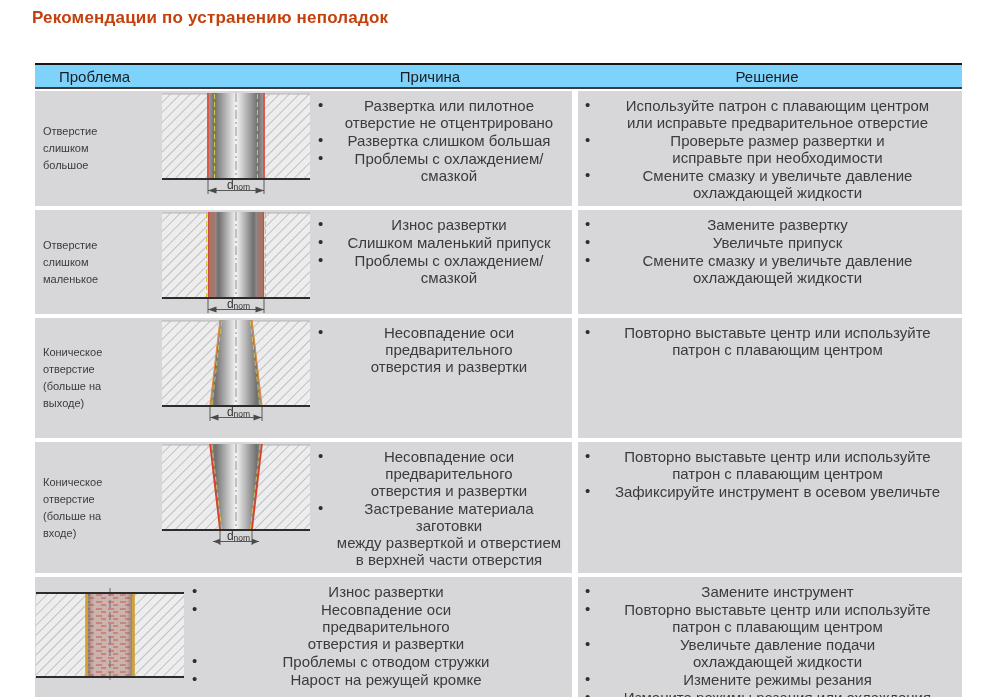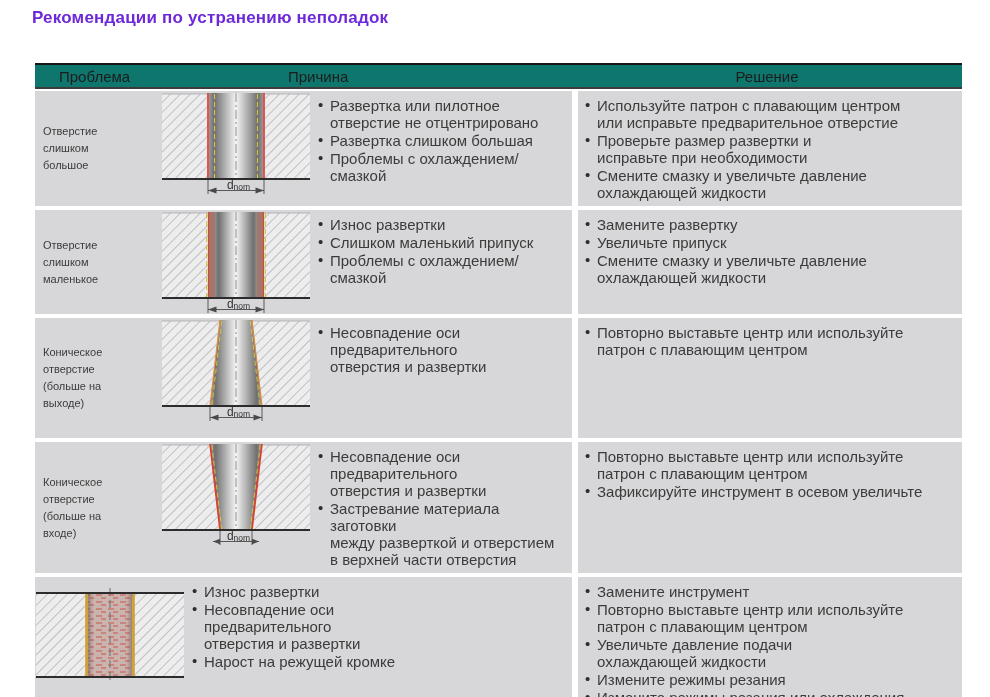--- a/index.html
+++ b/index.html
@@ -10,7 +10,7 @@
   }
   .title {
     position:absolute; left:32px; top:8px;
-    font-size:17px; font-weight:bold; color:#6d28d9; letter-spacing:0.2px;
+    font-size:17px; font-weight:bold; color:#c2410c; letter-spacing:0.2px;
   }
   .troubleshoot-table { position:absolute; left:35px; top:63px; width:927px; }
 

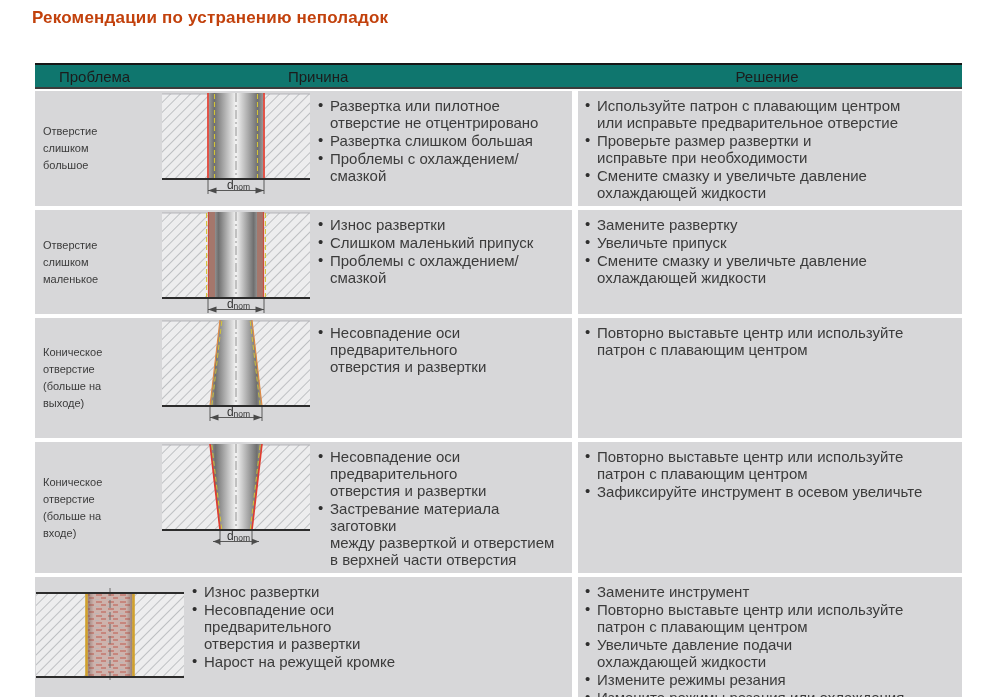--- a/index.html
+++ b/index.html
@@ -16,7 +16,7 @@
 
   .thead {
     display:flex; align-items:center; height:22px;
-    background:#0f766e;
+    background:#7dd3fc;
     border-top:2px solid #161616; border-bottom:2px solid #3c3c3c;
     font-size:15px; color:#1c1c1c; margin-bottom:2px;
   }

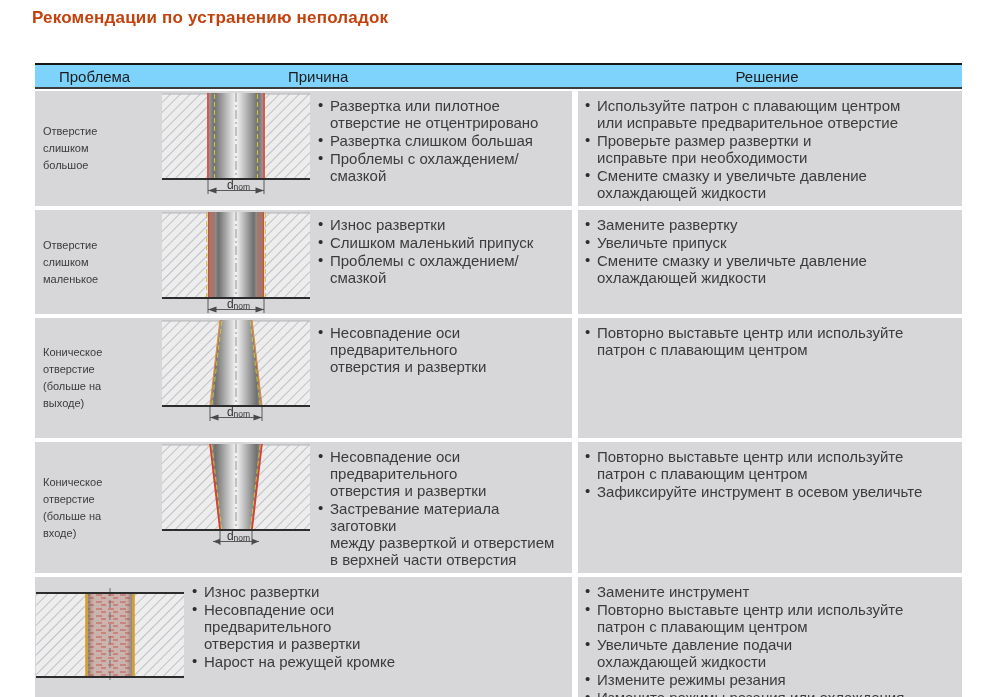--- a/index.html
+++ b/index.html
@@ -21,7 +21,7 @@
     font-size:15px; color:#1c1c1c; margin-bottom:2px;
   }
   .th-problem { width:253px; padding-left:24px; box-sizing:border-box; }
-  .th-cause   { width:284px; }
+  .th-cause   { width:284px; text-align:center; }
   .th-solution{ width:390px; text-align:center; }
 
   .trow { display:flex; }

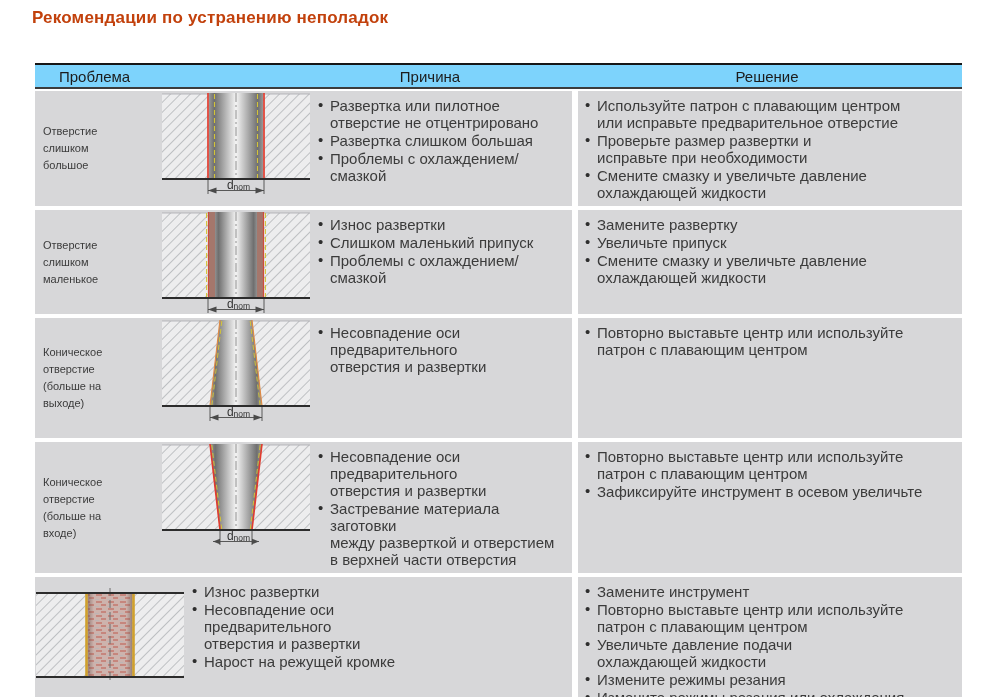--- a/index.html
+++ b/index.html
@@ -49,7 +49,7 @@
     list-style:none; margin:0; padding:6px 4px 4px 6px;
     font-size:15px; line-height:17px;
   }
-  ul.bullets li { position:relative; padding-left:13px; white-space:pre-line; margin-bottom:1px; }
+  ul.bullets li { position:relative; padding-left:13px; white-space:pre-line; margin-bottom:1px;text-align:center; }
   ul.bullets li::before { content:"\2022"; position:absolute; left:1px; top:-1px; color:#2e2e2e; }
   .causes { flex:1; }
 

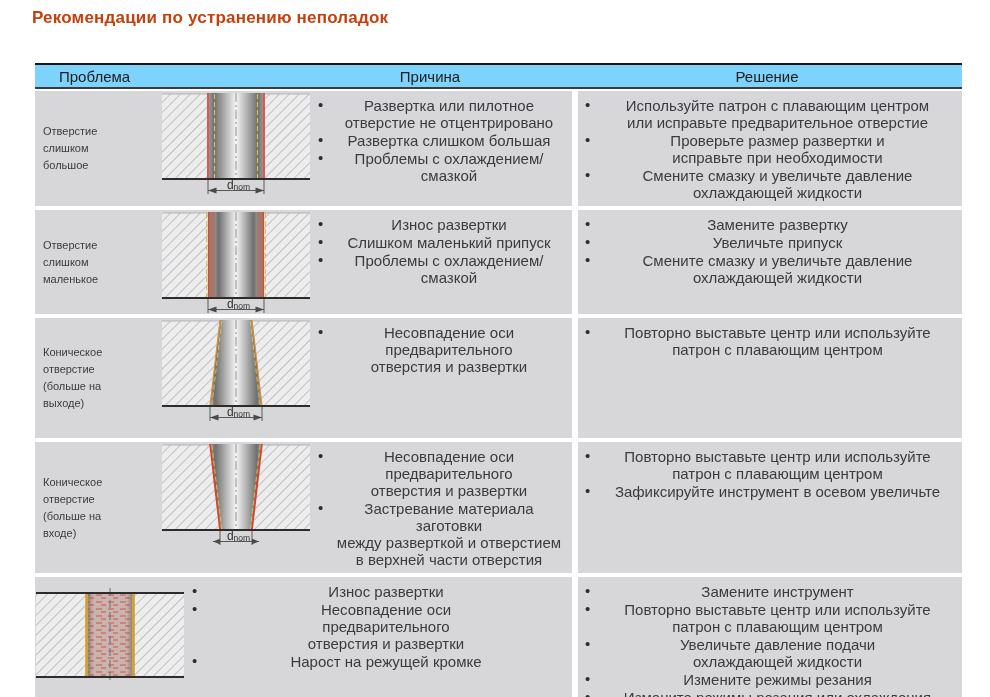--- a/index.html
+++ b/index.html
@@ -296,6 +296,7 @@
           <li>Несовпадение оси
 предварительного
 отверстия и развертки</li>
+          <li>Проблемы с отводом стружки</li>
           <li>Нарост на режущей кромке</li>
         </ul>
     </div>

